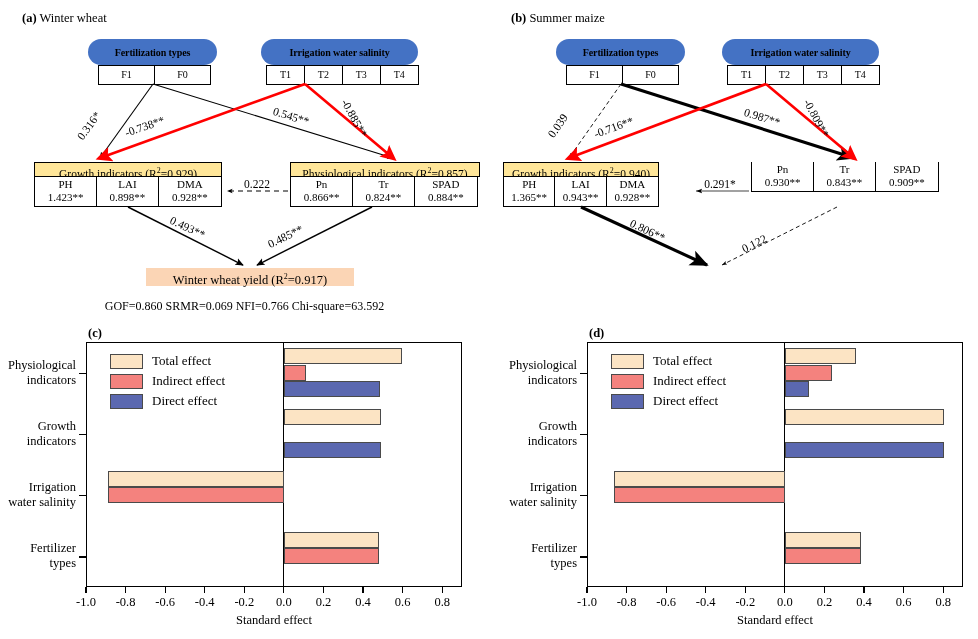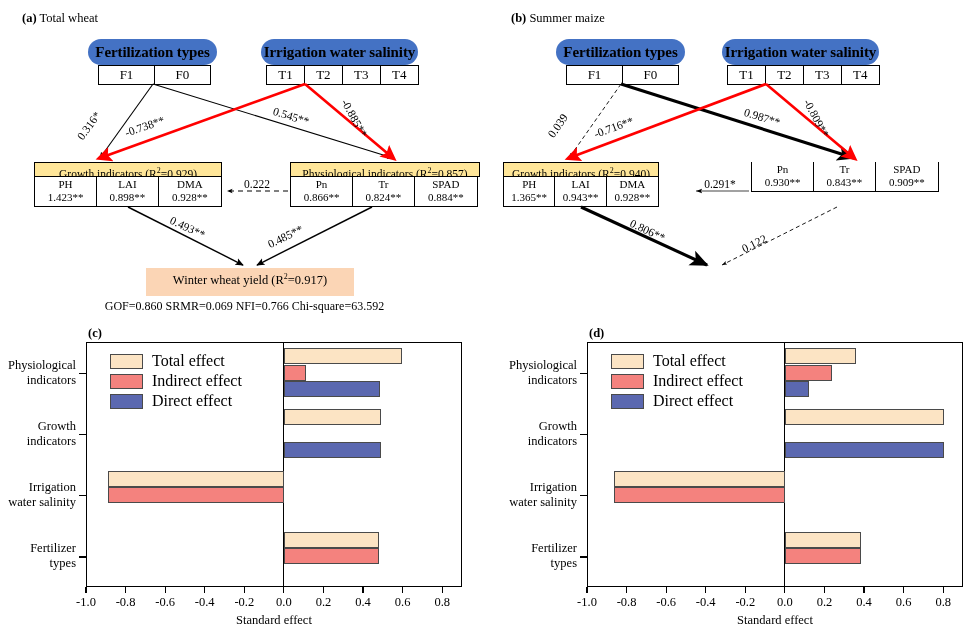--- a/index.html
+++ b/index.html
@@ -57,7 +57,7 @@
 
   <div class="pcap" style="left:22px;top:11px;">
     <b>(a)</b>
-    <span>Total wheat</span>
+    <span>Winter wheat</span>
   </div>
 
   <div class="lozenge" style="left:88px;top:39px;width:129px;height:26px;">Fertilization types</div>

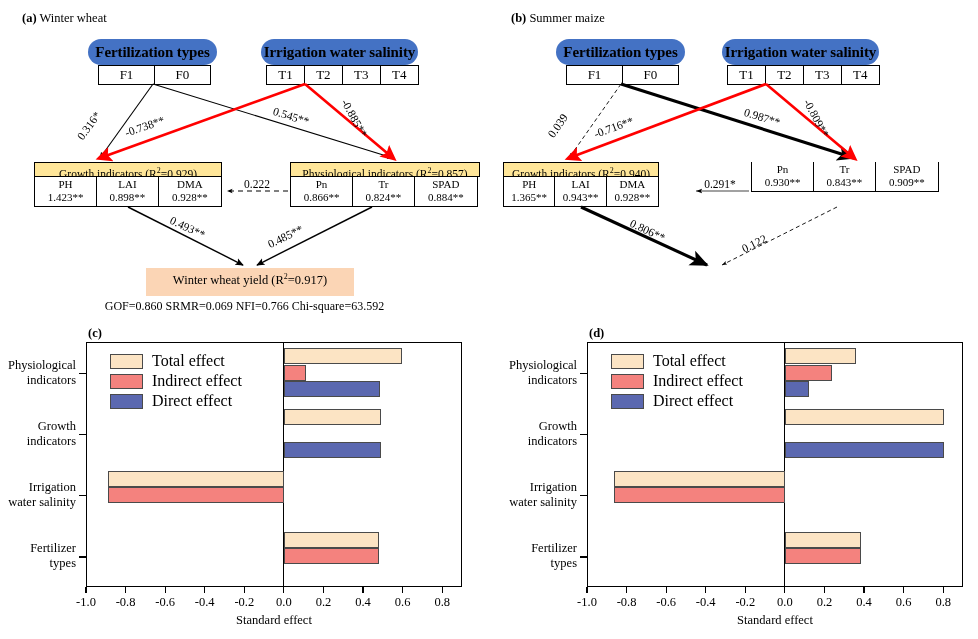--- a/index.html
+++ b/index.html
@@ -13,7 +13,7 @@
   
   .sem{position:absolute;top:0;left:0;width:489px;height:318px;}
   .lozenge{position:absolute;background:#4472c4;color:#000;font-weight:bold;
-           border-radius:13px;text-align:center;font-size:15px;
+           border-radius:13px;text-align:center;font-size:10px;
            display:flex;align-items:center;justify-content:center;
            letter-spacing:-0.1px;}
   .cells{position:absolute;display:flex;}

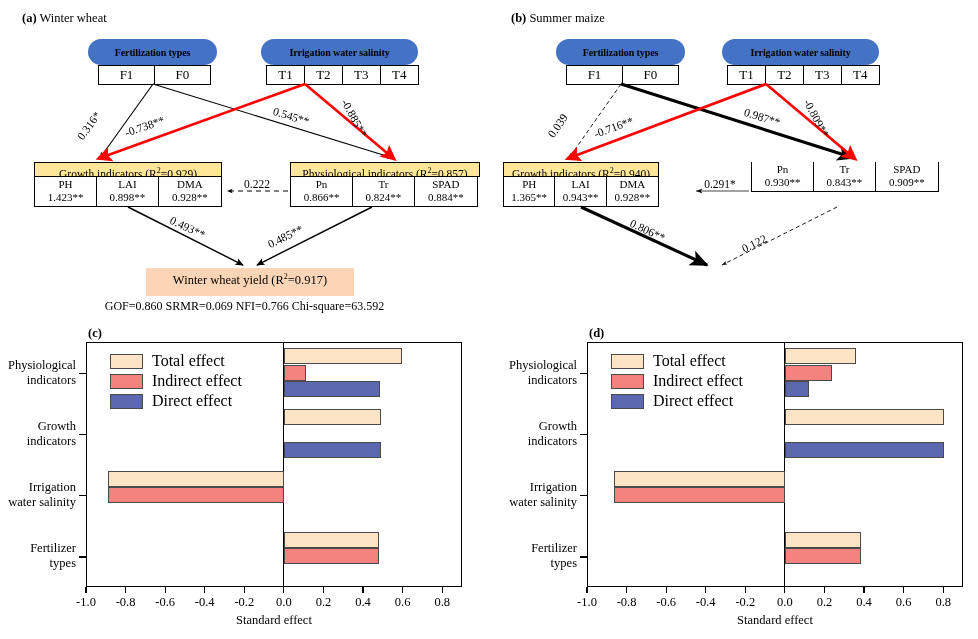--- a/index.html
+++ b/index.html
@@ -18,7 +18,7 @@
            letter-spacing:-0.1px;}
   .cells{position:absolute;display:flex;}
   .cells .c{border:1.1px solid #000;background:#fff;text-align:center;
-            font-size:13px;line-height:14px;margin-left:-1.1px;
+            font-size:10px;line-height:14px;margin-left:-1.1px;
             display:flex;align-items:center;justify-content:center;}
   .cells .c:first-child{margin-left:0;}
   .constructbox{position:absolute;}

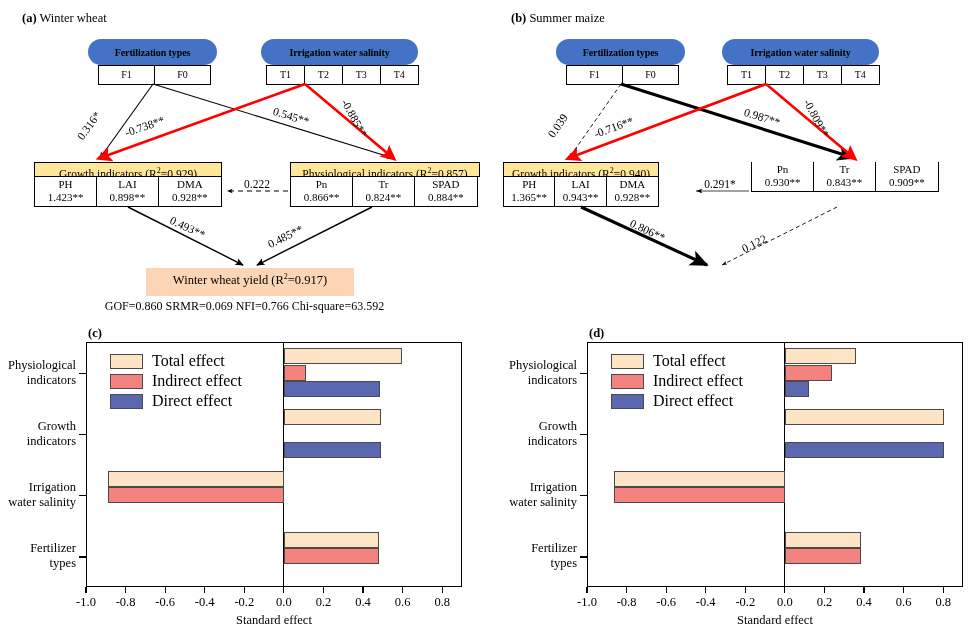--- a/index.html
+++ b/index.html
@@ -30,7 +30,7 @@
             margin-left:-1.1px;padding:1px 0 2px;box-sizing:border-box;}
   .crow .cc:first-child{margin-left:0;}
   .yieldbox{position:absolute;background:#fbd5b5;border:none;text-align:center;
-            font-size:12.5px;line-height:18px;height:28px;}
+            font-size:12.5px;line-height:18px;height:18px;}
   .gof{position:absolute;font-size:12px;text-align:center;white-space:nowrap;}
   svg{position:absolute;top:0;left:0;overflow:visible;}
   .elab{font-family:"Liberation Serif","DejaVu Serif",serif;font-size:11.5px;fill:#000;}

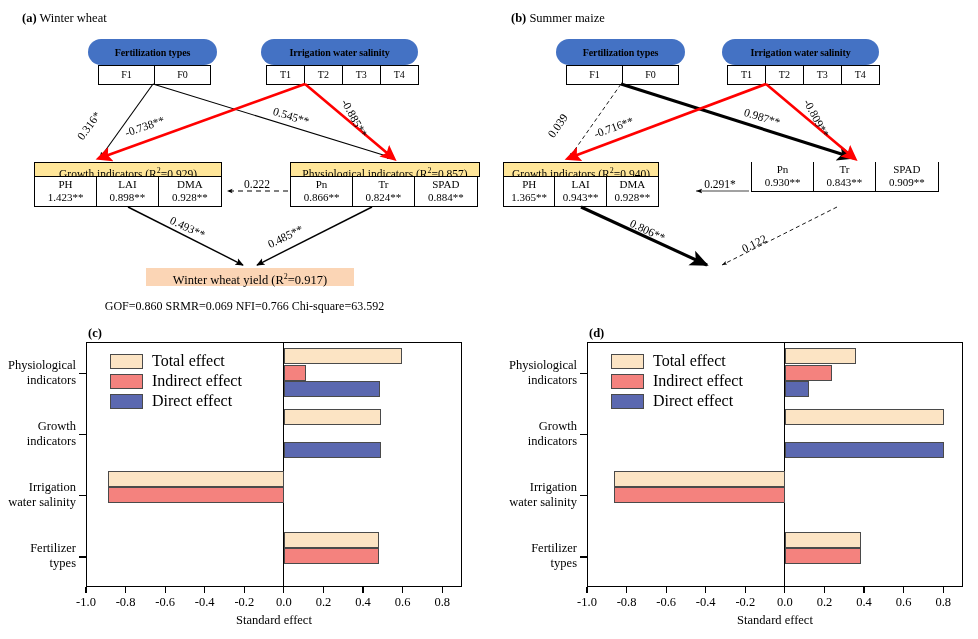--- a/index.html
+++ b/index.html
@@ -48,7 +48,7 @@
   .legend{position:absolute;}
   .legend .row{display:flex;align-items:center;height:20px;}
   .legend .sw{width:33px;height:15px;border:1px solid #4a4a4a;box-sizing:border-box;}
-  .legend .lt{font-size:16px;margin-left:9px;}
+  .legend .lt{font-size:13px;margin-left:9px;}
 </style>
 </head>
 <body>

